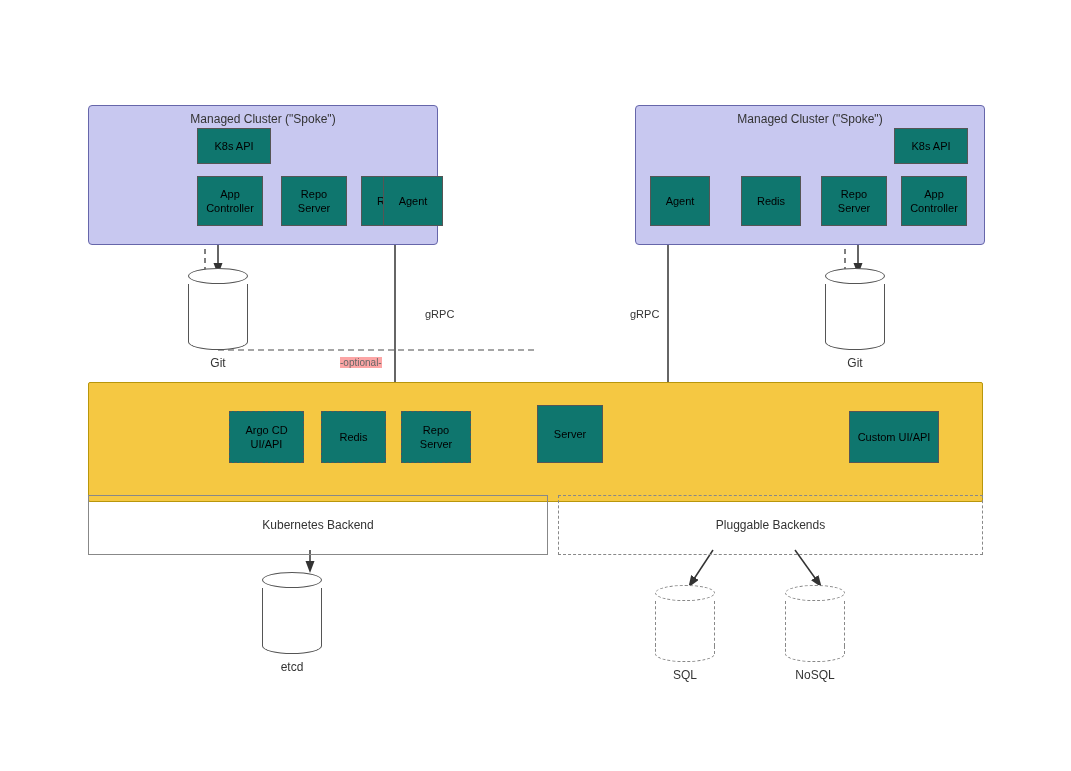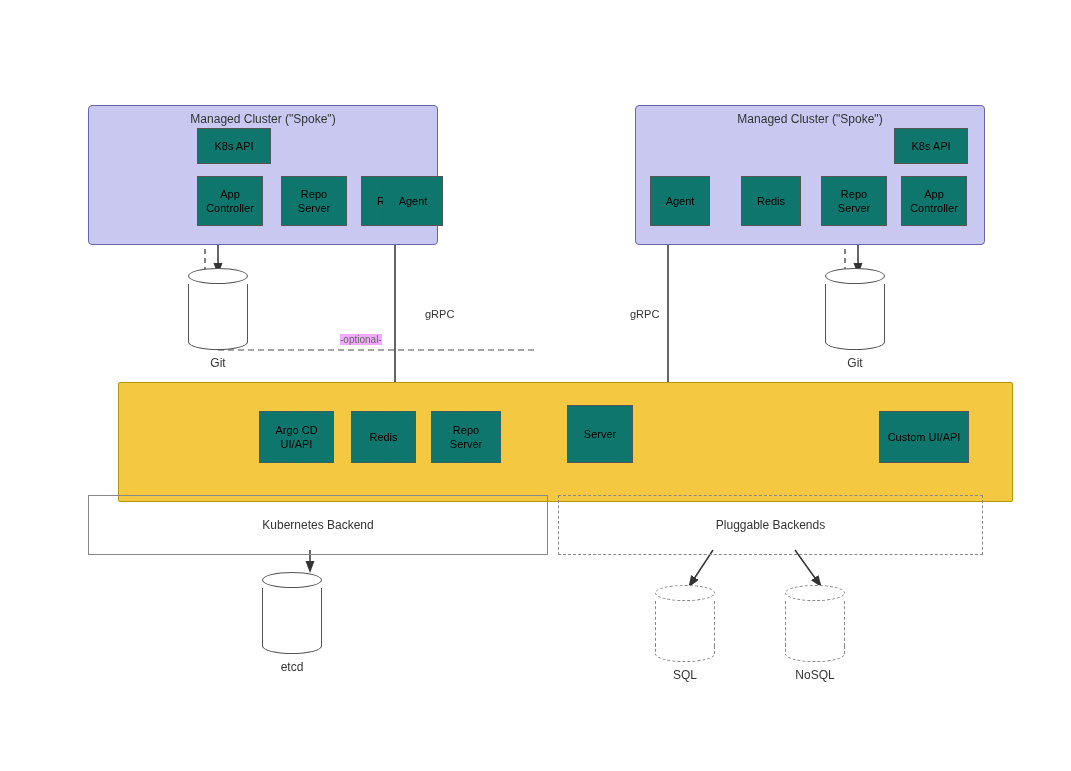--- a/index.html
+++ b/index.html
@@ -264,7 +264,7 @@
     <span>gRPC</span>
   </div>
 
-  <div style="position:absolute; left:340px; top:334px; font-size:10px; color:#666; background:#f0abfc;">
+  <div style="position:absolute; left:340px; top:357px; font-size:10px; color:#666; background:#fca5a5;">
     <span>-optional-</span>
   </div>
 

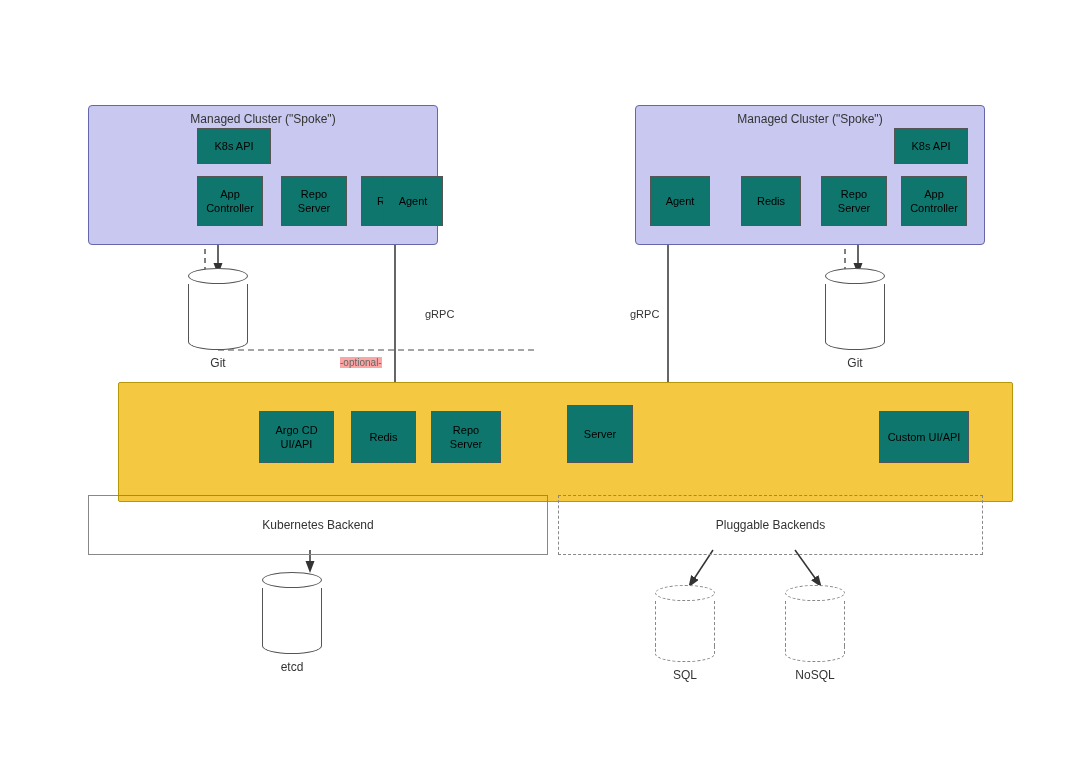--- a/index.html
+++ b/index.html
@@ -62,7 +62,6 @@
       background: #f5c842;
       border: 1.5px solid #b8960c;
       border-radius: 2px;
-      margin-left: 30px;
     }
 
     

